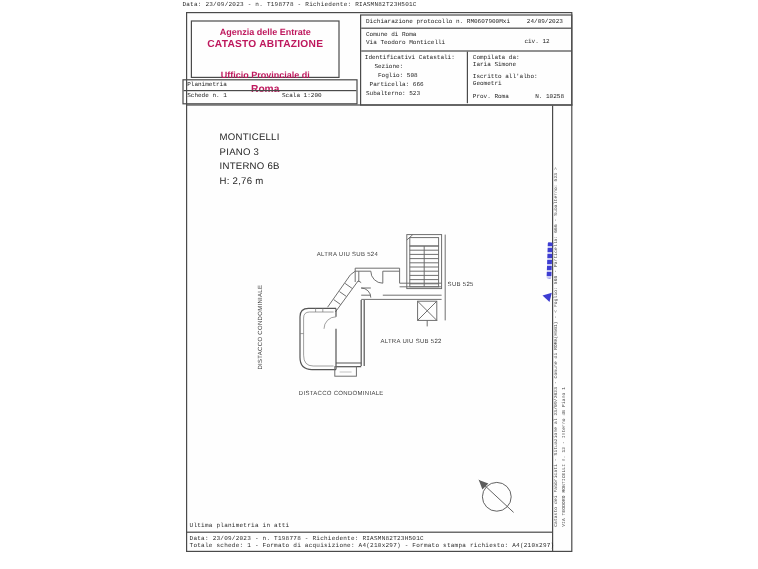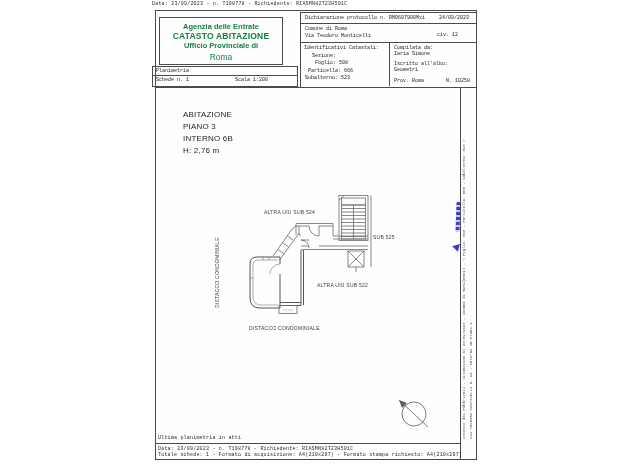--- a/index.html
+++ b/index.html
@@ -11,7 +11,7 @@
 
   .page { left:155px; top:10px; width:322px; height:450px; border:1px solid #4a4a4a; background:#fefefe; }
 
-  .agency-box { left:159px; top:17px; width:124px; height:48px; border:1px solid #4a4a4a; text-align:center; padding-top:4px; color:#15803d; }
+  .agency-box { left:159px; top:17px; width:124px; height:48px; border:1px solid #4a4a4a; text-align:center; padding-top:4px; color:#be185d; }
   .agency-box .l1 { font-size:7.5px; font-weight:bold; }
   .agency-box .l2 { font-size:8.5px; font-weight:bold; letter-spacing:.2px; }
   .agency-box .l3 { font-size:7.5px; font-weight:bold; }

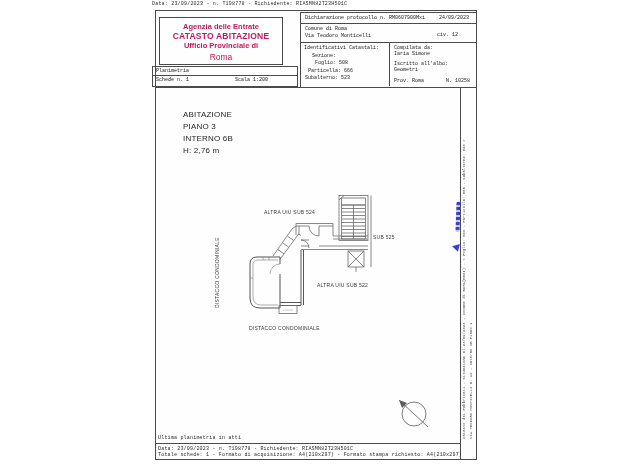--- a/index.html
+++ b/index.html
@@ -14,7 +14,7 @@
   .agency-box { left:159px; top:17px; width:124px; height:48px; border:1px solid #4a4a4a; text-align:center; padding-top:4px; color:#be185d; }
   .agency-box .l1 { font-size:7.5px; font-weight:bold; }
   .agency-box .l2 { font-size:8.5px; font-weight:bold; letter-spacing:.2px; }
-  .agency-box .l3 { font-size:7.5px; font-weight:bold; }
+  .agency-box .l3 { font-size:7.5px; font-weight:bold;margin-top:17px; }
   .agency-box .l4 { font-size:8.5px; font-weight:normal; margin-top:2px; }
 
   .doc-box { left:152px; top:66px; width:146px; height:21px; border:1px solid #4a4a4a; font-family:"Liberation Mono","DejaVu Sans Mono",monospace; font-size:5px; color:#222; }

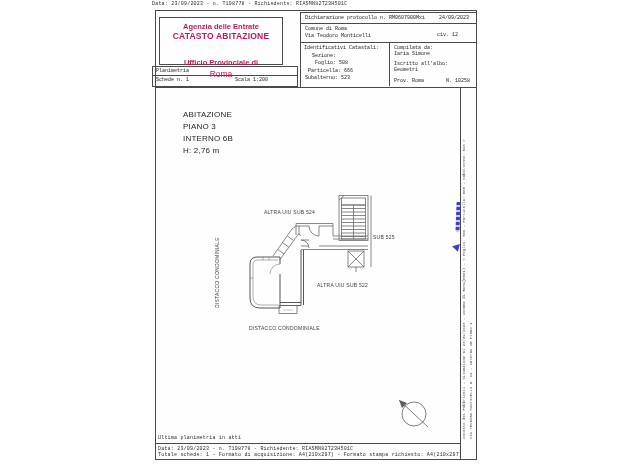--- a/index.html
+++ b/index.html
@@ -15,7 +15,7 @@
   .agency-box .l1 { font-size:7.5px; font-weight:bold; }
   .agency-box .l2 { font-size:8.5px; font-weight:bold; letter-spacing:.2px; }
   .agency-box .l3 { font-size:7.5px; font-weight:bold;margin-top:17px; }
-  .agency-box .l4 { font-size:8.5px; font-weight:normal; margin-top:2px; }
+  .agency-box .l4 { font-size:8.5px; font-weight:bold; margin-top:2px; }
 
   .doc-box { left:152px; top:66px; width:146px; height:21px; border:1px solid #4a4a4a; font-family:"Liberation Mono","DejaVu Sans Mono",monospace; font-size:5px; color:#222; }
   .doc-box .r1 { height:9px; border-bottom:1px solid #4a4a4a; padding:1px 3px; }

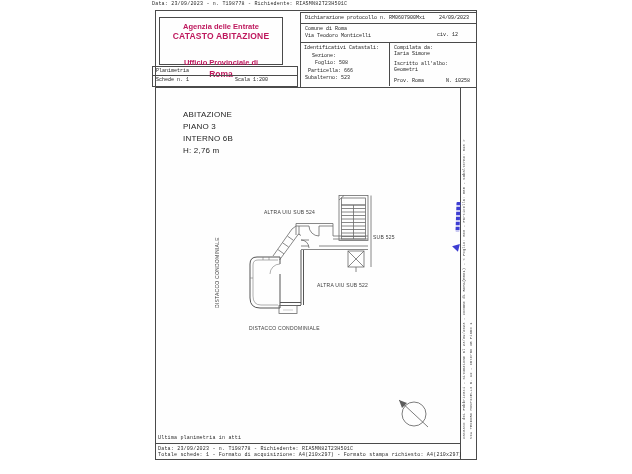--- a/index.html
+++ b/index.html
@@ -119,7 +119,7 @@
   <div class="abs hline" style="left:155px; top:443px; width:305px;"></div>
 
   <div class="abs unit-info">
-    <div>ABITAZIONE</div>
+    <div>MONTICELLI</div>
     <div>PIANO 3</div>
     <div>INTERNO 6B</div>
     <div>H: 2,76 m</div>

